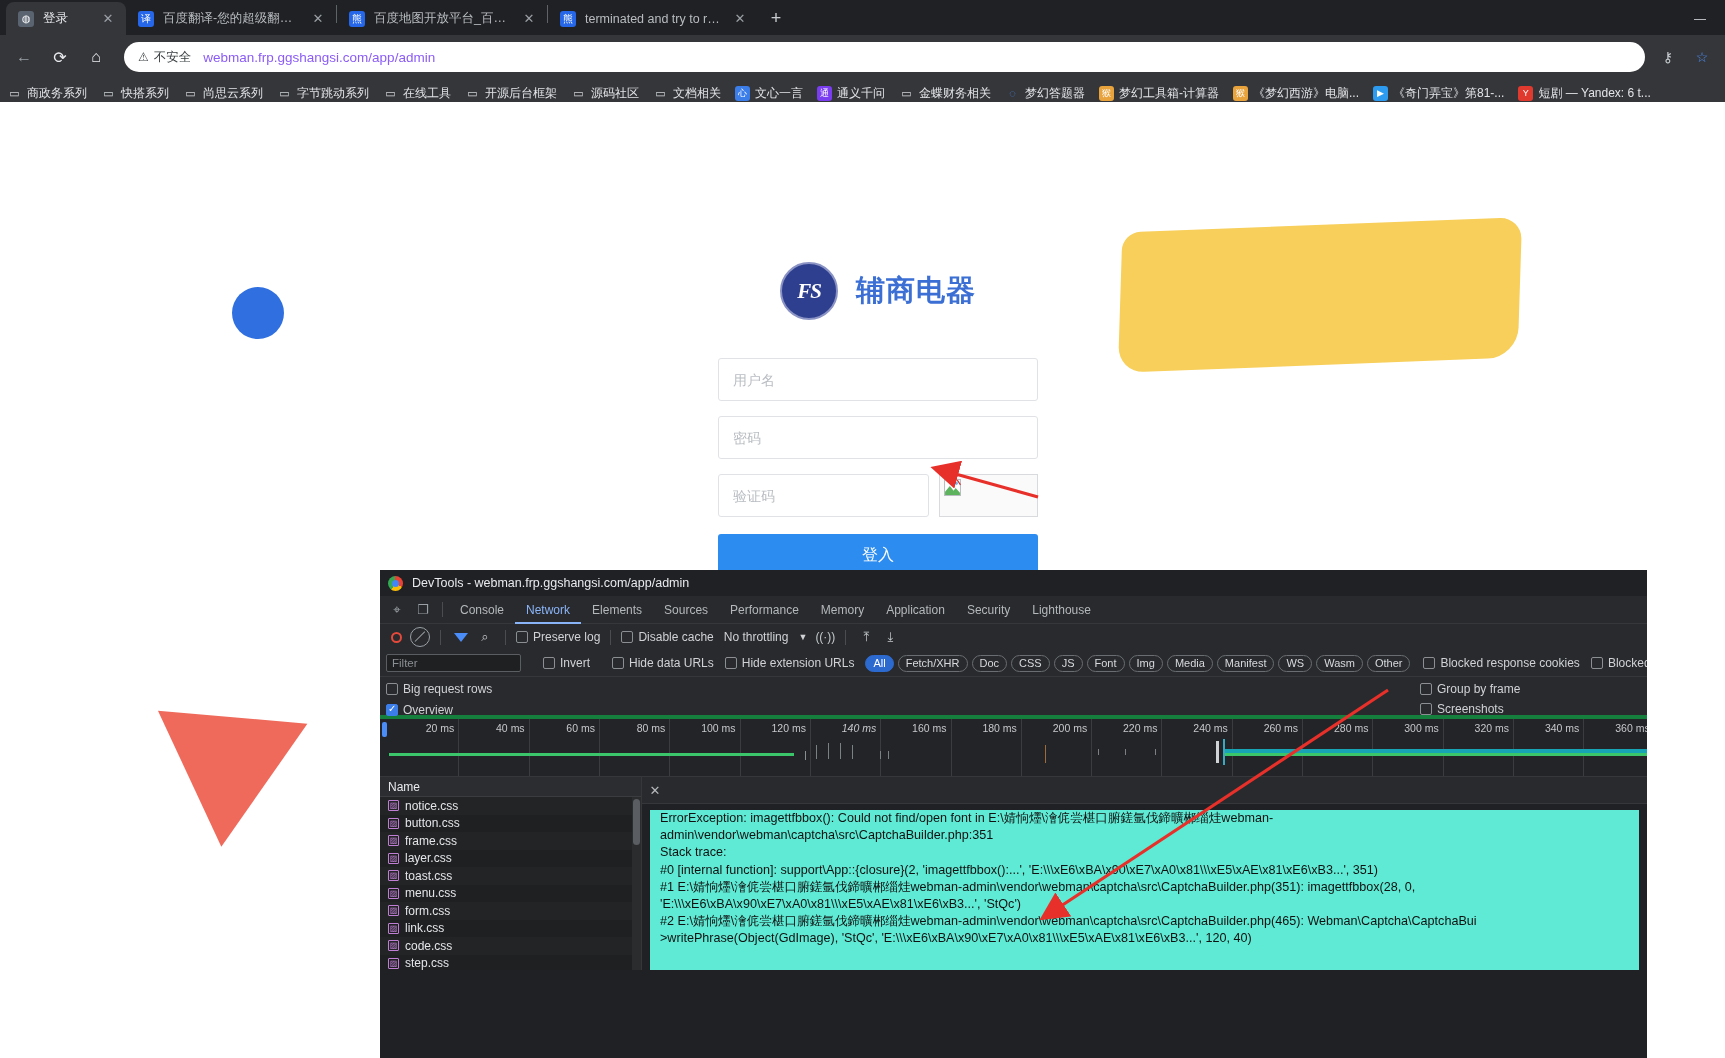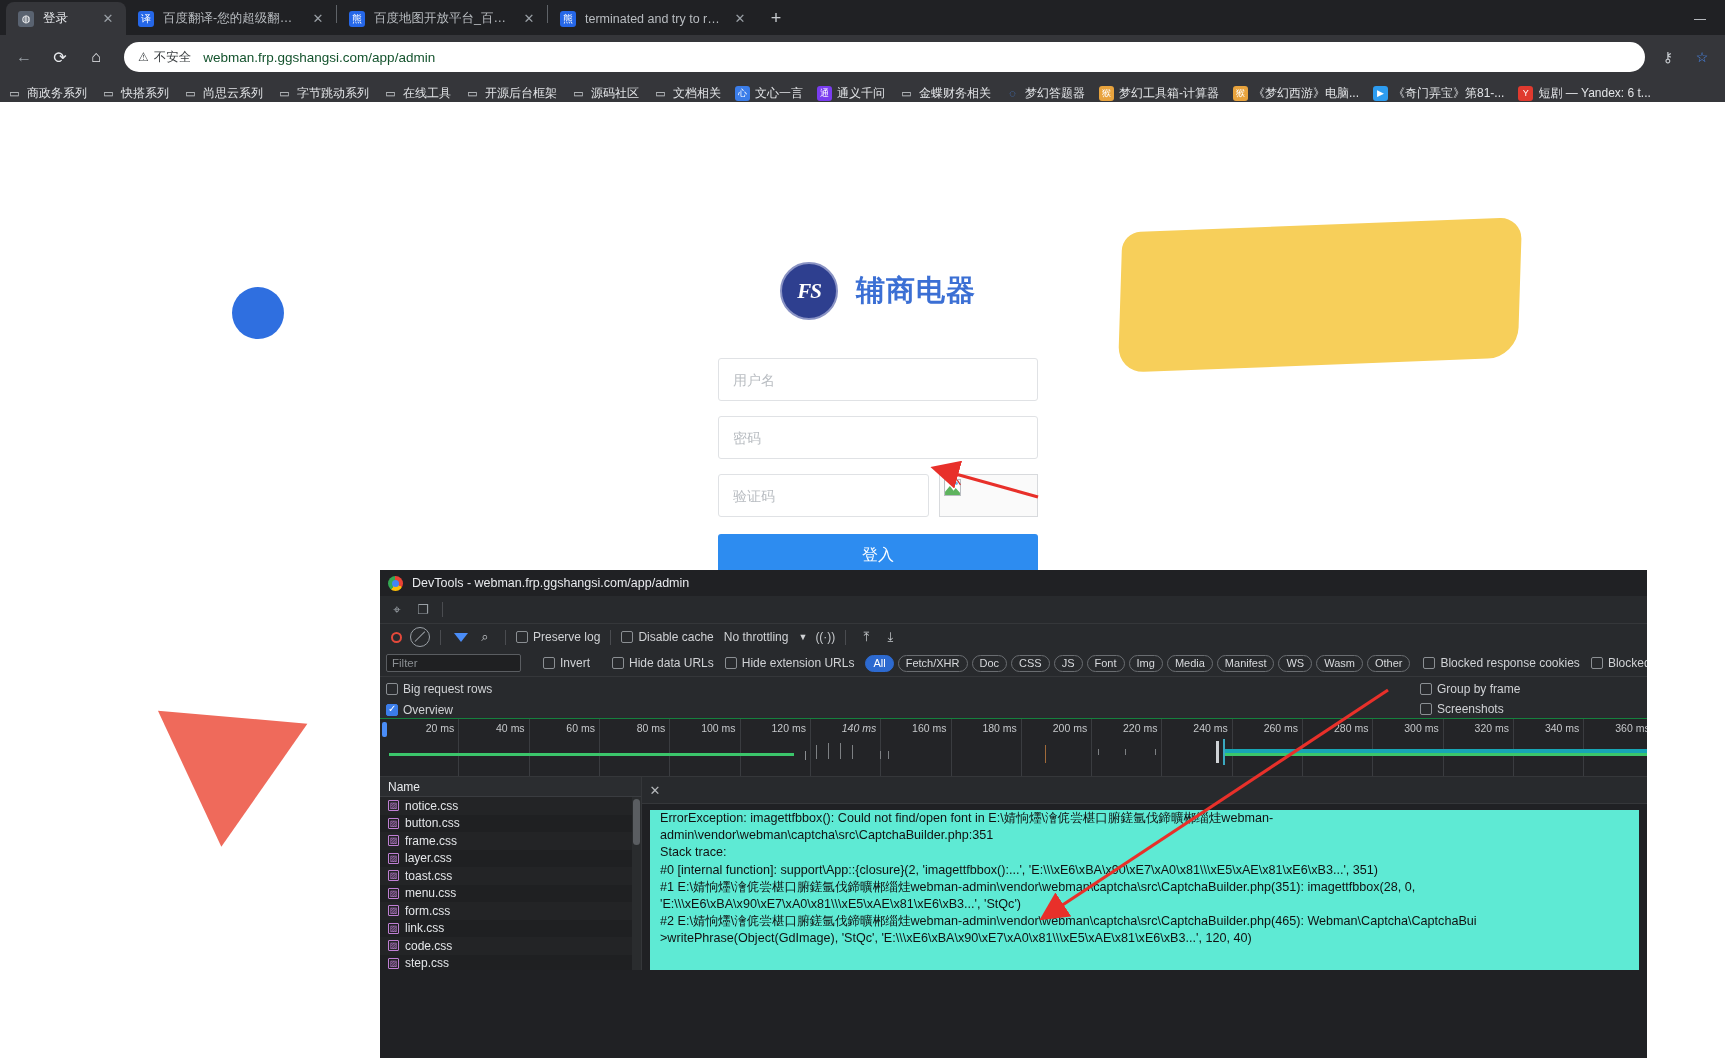--- a/index.html
+++ b/index.html
@@ -62,7 +62,7 @@
     font-size:12.5px; margin-right:12px; white-space:nowrap;
   }
   .warn-tri { font-size:12px; }
-  .omni-url { overflow:hidden; white-space:nowrap; text-overflow:ellipsis; color:#14532d; font-size:13.5px;}
+  .omni-url { overflow:hidden; white-space:nowrap; text-overflow:ellipsis; color:#8b5cf6; font-size:13.5px;}
   .toolbar-right { display:flex; align-items:center; gap:4px; }
   .tb-icon { width:30px; height:30px; display:flex; align-items:center; justify-content:center; color:#c8ccd0; font-size:14px; cursor:pointer; }
 

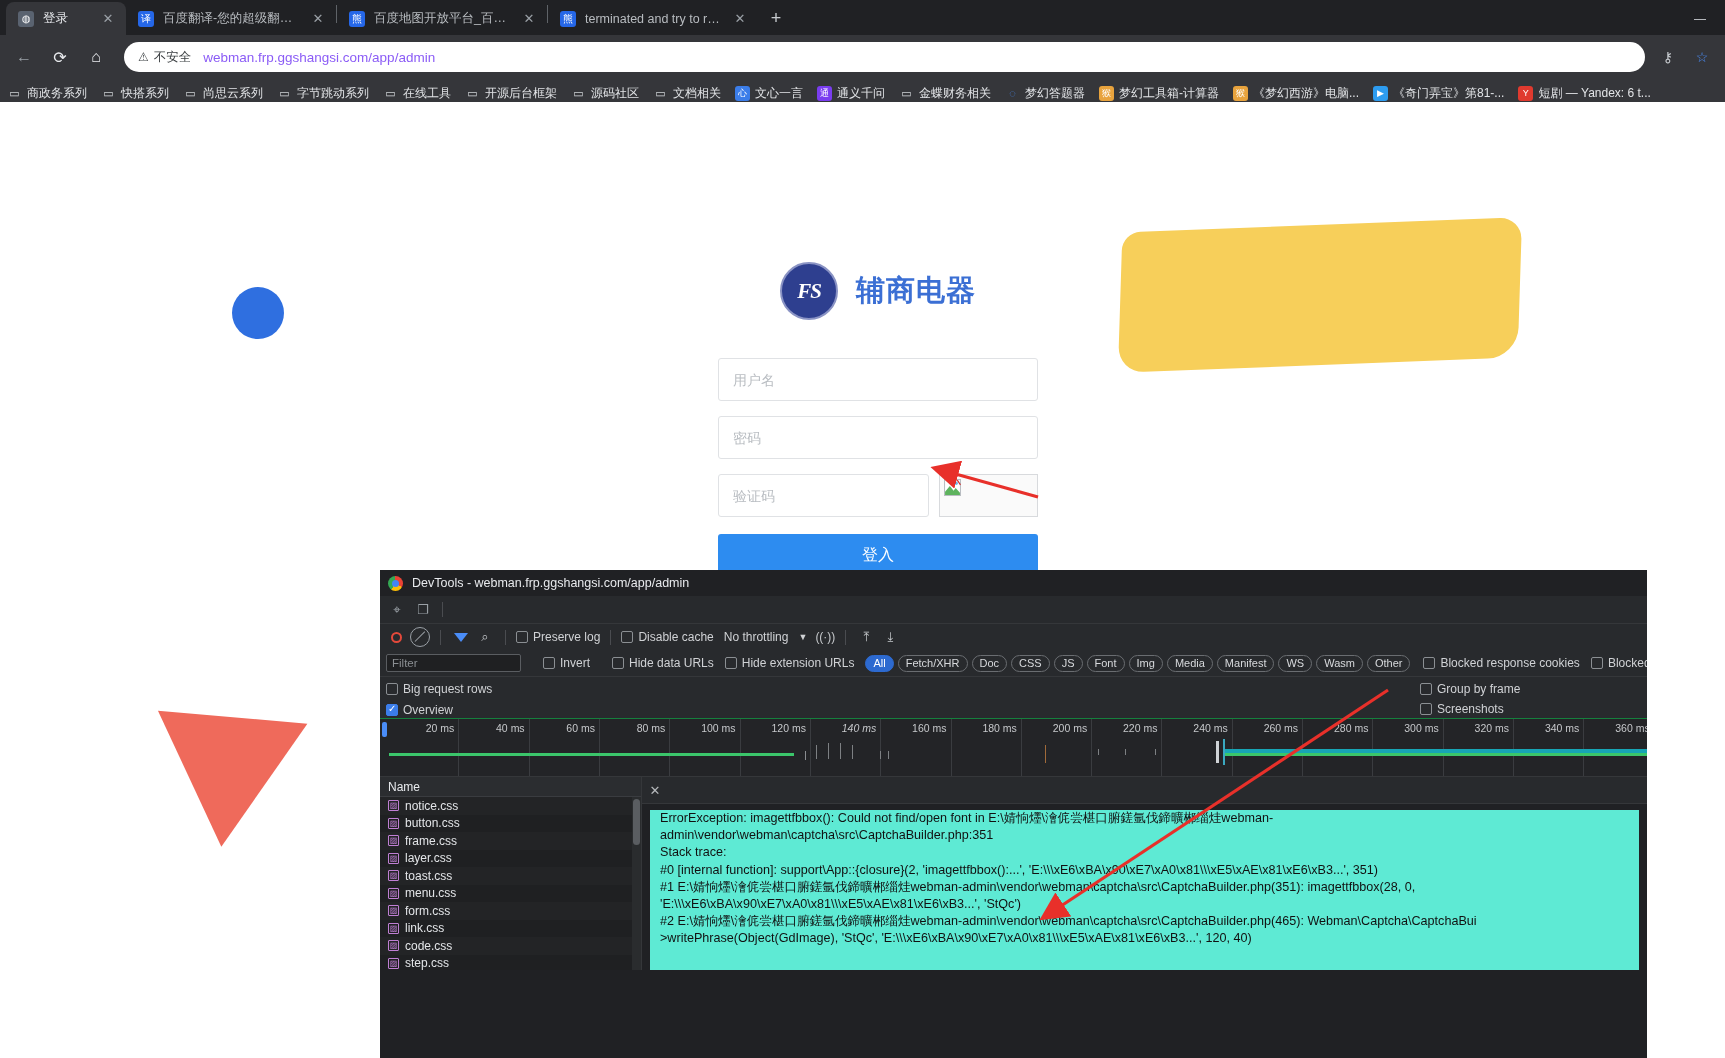--- a/index.html
+++ b/index.html
@@ -369,6 +369,17 @@
     <div class="dt-ic">⌖</div>
     <div class="dt-ic">❐</div>
     <div class="dt-vsep"></div>
+    <div id="panel-tabs" style="display:flex;align-items:center">
+        <div class="dt-tab">Console</div>
+        <div class="dt-tab active">Network</div>
+        <div class="dt-tab">Elements</div>
+        <div class="dt-tab">Sources</div>
+        <div class="dt-tab">Performance</div>
+        <div class="dt-tab">Memory</div>
+        <div class="dt-tab">Application</div>
+        <div class="dt-tab">Security</div>
+        <div class="dt-tab">Lighthouse</div>
+      </div>
   </div>
 
   <div class="dt-row">

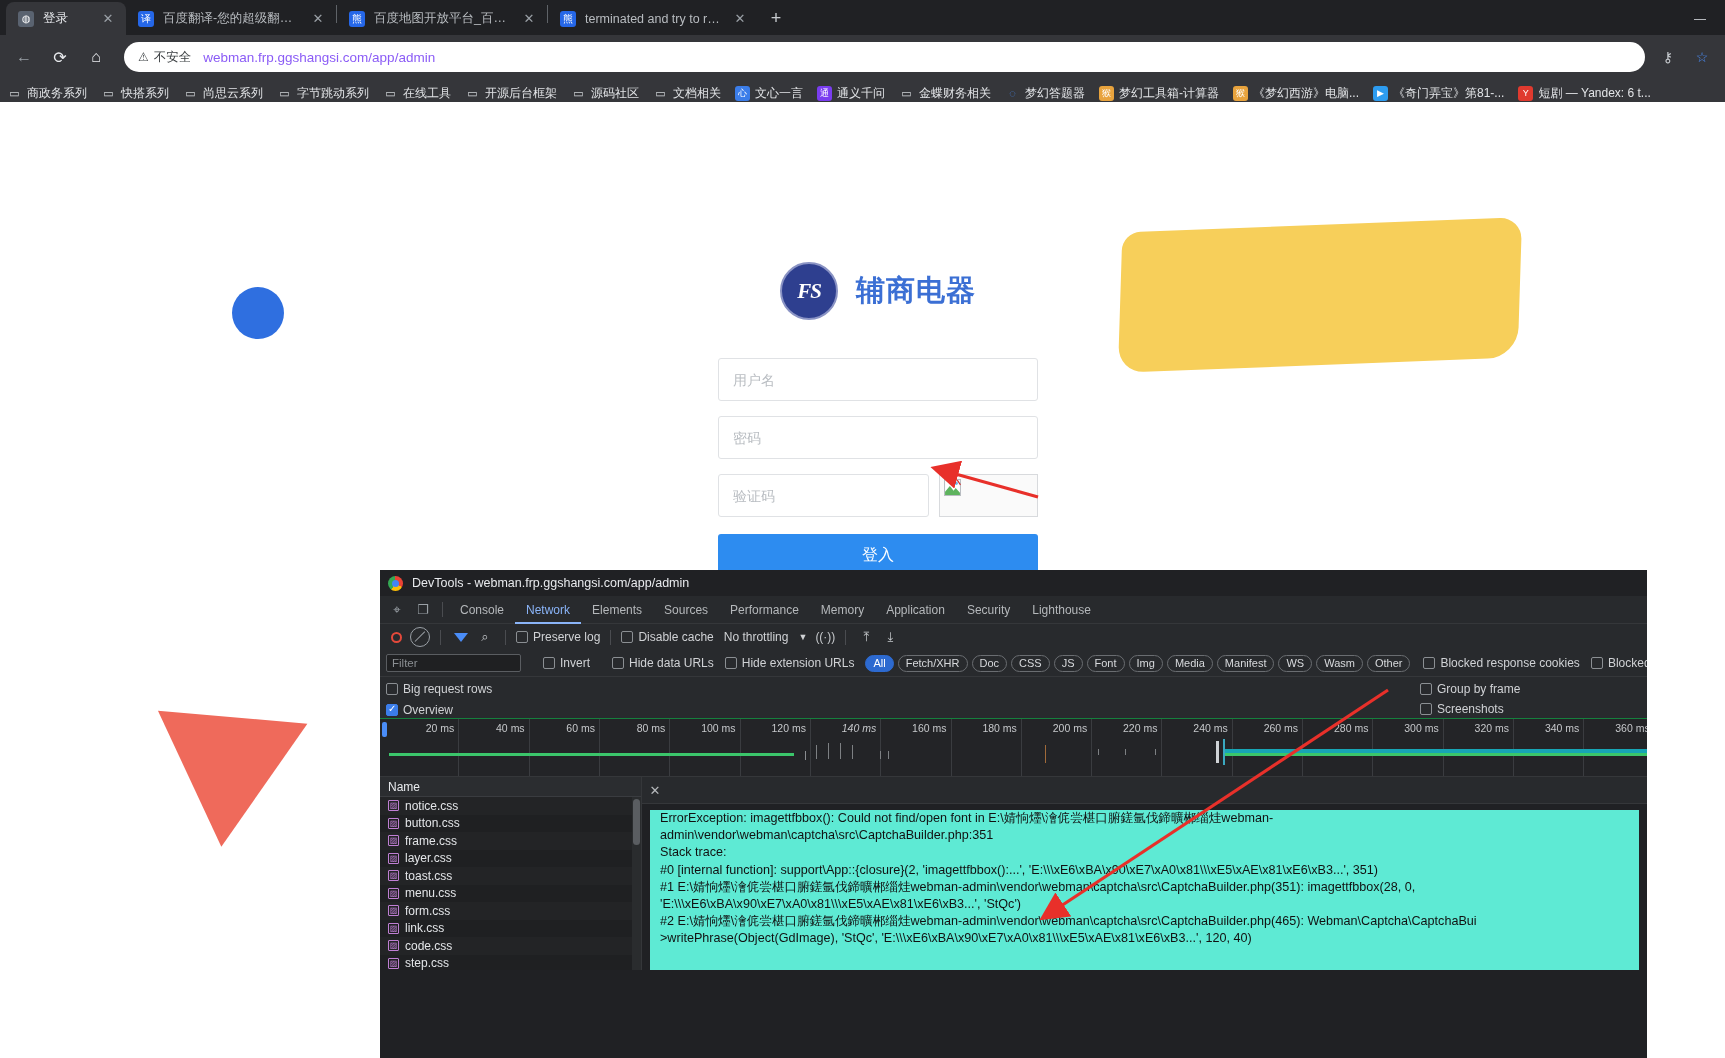--- a/index.html
+++ b/index.html
@@ -458,7 +458,7 @@
     </label>
   </div>
 
-  <div class="dt-opts" style="position:relative;height:42px;border-bottom:1px solid #15803d">
+  <div class="dt-opts" style="position:relative;height:42px;border-bottom:4px solid #15803d">
     <label class="chk" style="margin-bottom:4px">
       <span class="cb"></span>
       <span class="lbl">Big request rows</span>

